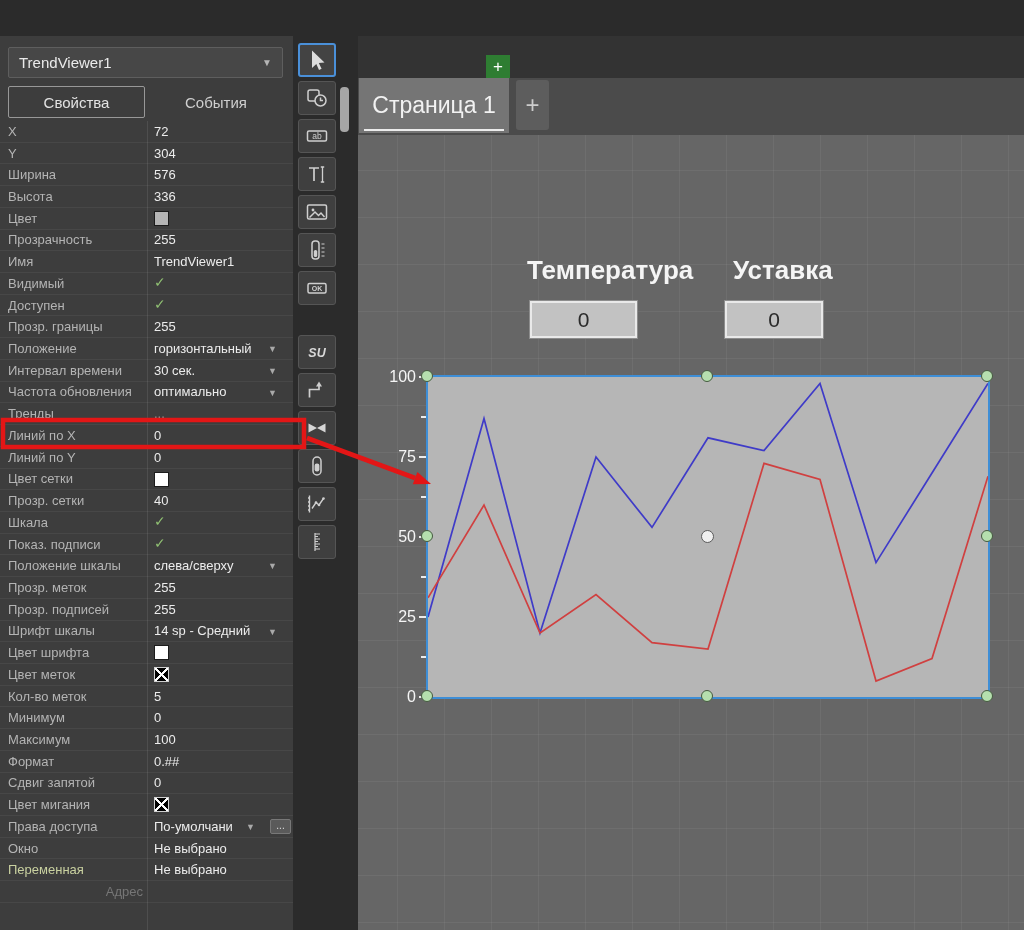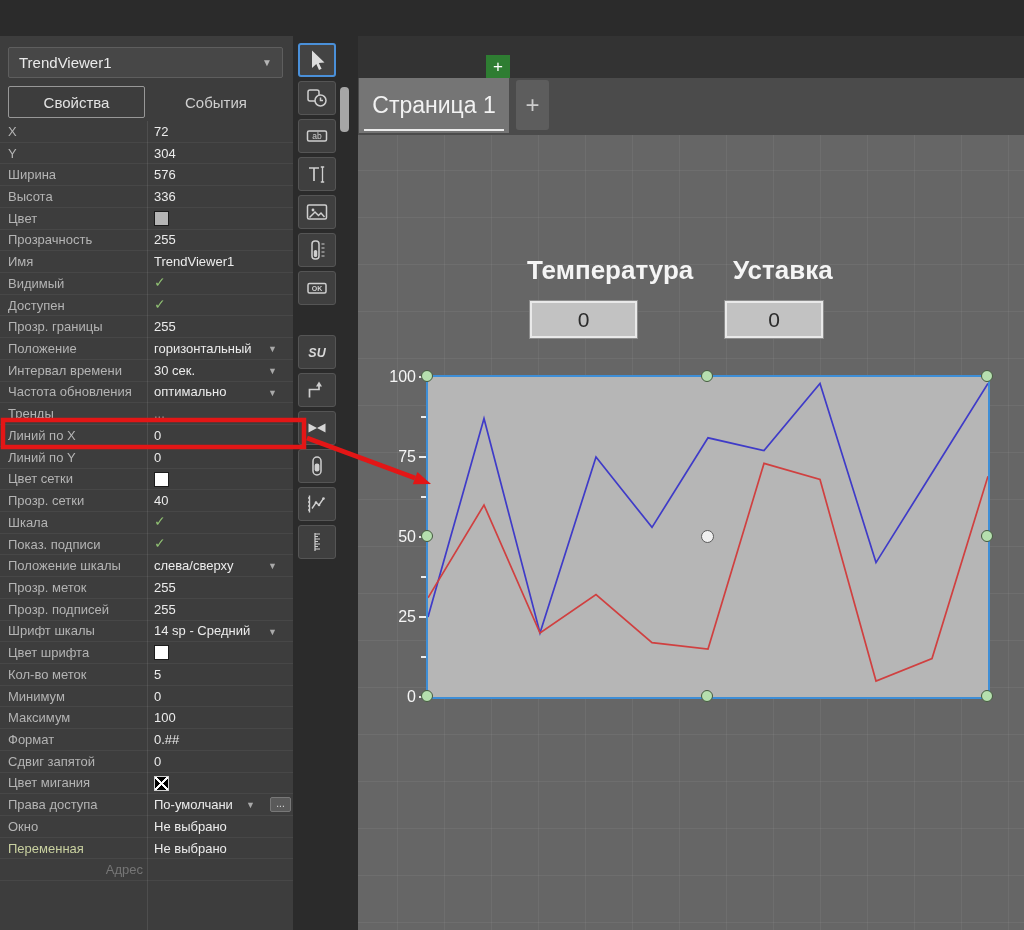--- a/index.html
+++ b/index.html
@@ -227,6 +227,10 @@
           <div class="swatch white" style="background: rgb(255, 255, 255);"></div>
         </div>
         <div class="prop-row">
+          <span class="prop-label">Цвет меток</span>
+          <div class="swatch crossed"></div>
+        </div>
+        <div class="prop-row">
           <span class="prop-label">Кол-во меток</span>
           <span class="prop-value">5</span>
         </div>

